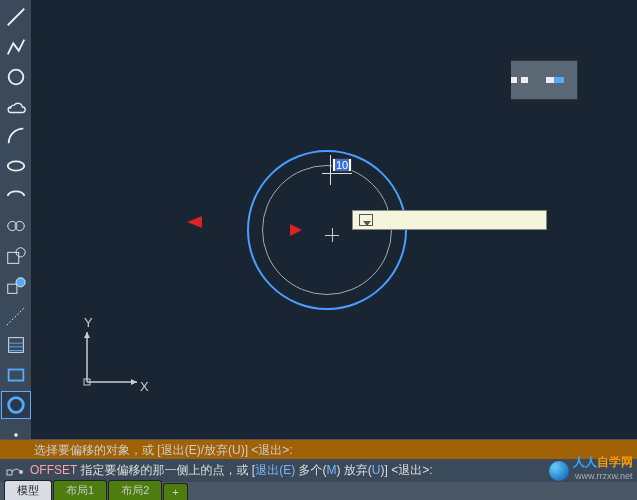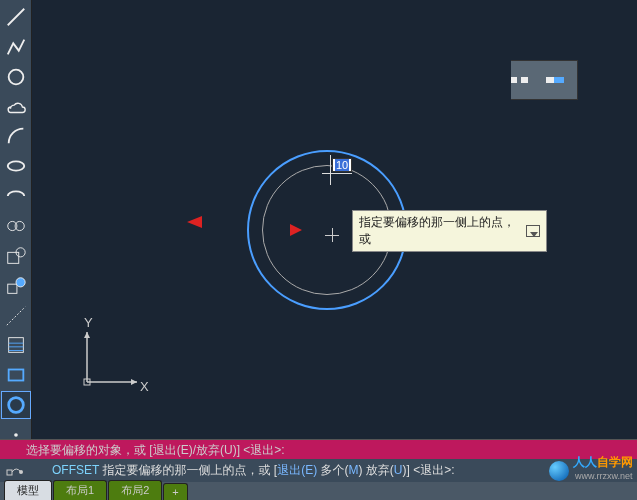--- a/index.html
+++ b/index.html
@@ -387,7 +387,6 @@
   <div class="dim-box"><span>10</span></div>
 
   <div class="tooltip">
-    <span>指定要偏移的那一侧上的点，或</span>
     <span class="tooltip-icon"></span>
   </div>
 

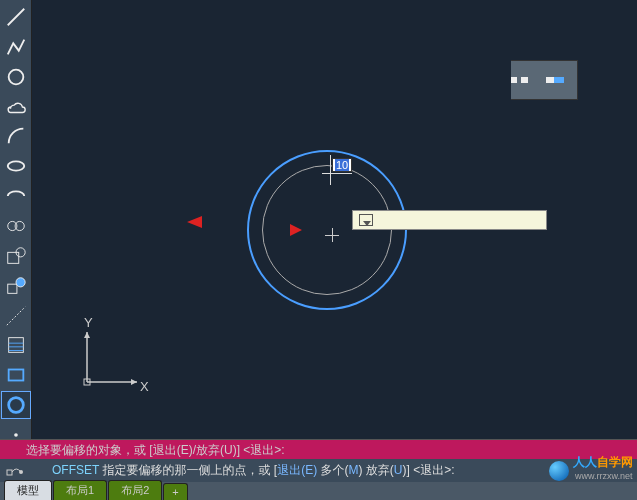--- a/index.html
+++ b/index.html
@@ -152,10 +152,10 @@
     border-top: 1px solid #555;
   }
   .cmd-history {
-    padding: 2px 8px 0 26px;
+    padding: 2px 8px 0 34px;
     color: #ccc;
     font-size: 12px;
-    background: #be185d;
+    background: #a16207;
   }
   .cmd-active {
     display: flex; align-items: center;

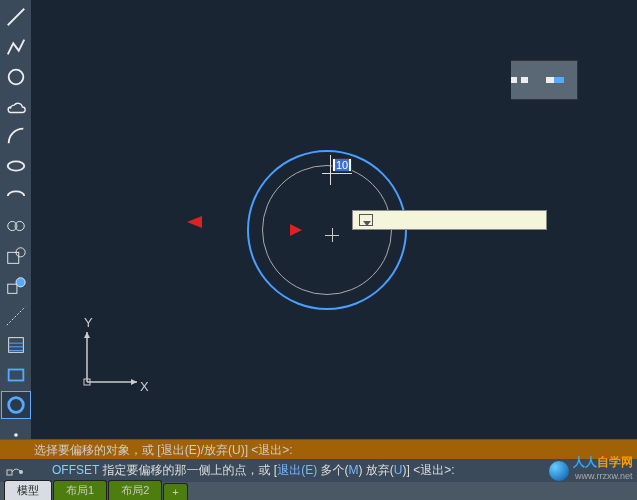--- a/index.html
+++ b/index.html
@@ -168,7 +168,7 @@
     display: flex; align-items: center; justify-content: center;
   }
   .cmd-text { color: #ddd; font-size: 12px; }
-  .cmd-text .kw { color: #7dd3fc; margin-left: 22px; }
+  .cmd-text .kw { color: #fca5a5; }
   .cmd-text .opt { color: #7ab8ff; text-align: right; }
   .cmd-text .opt2 { color: #7ab8ff; }
 

